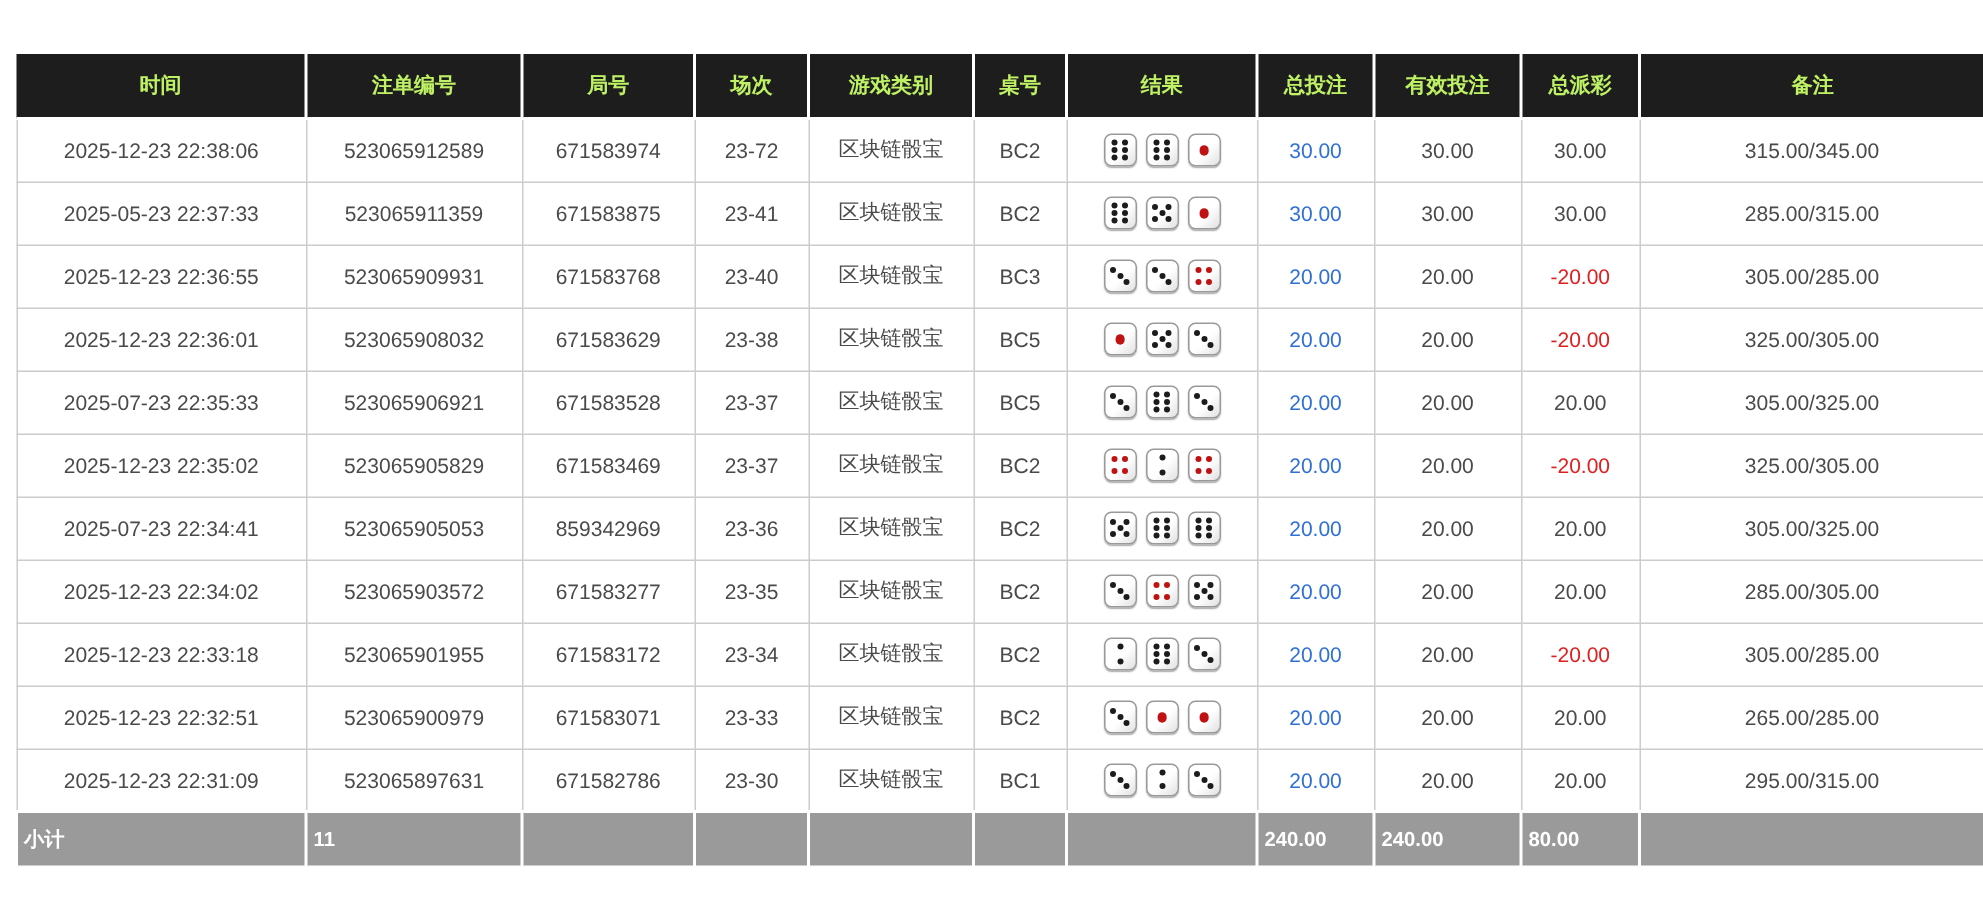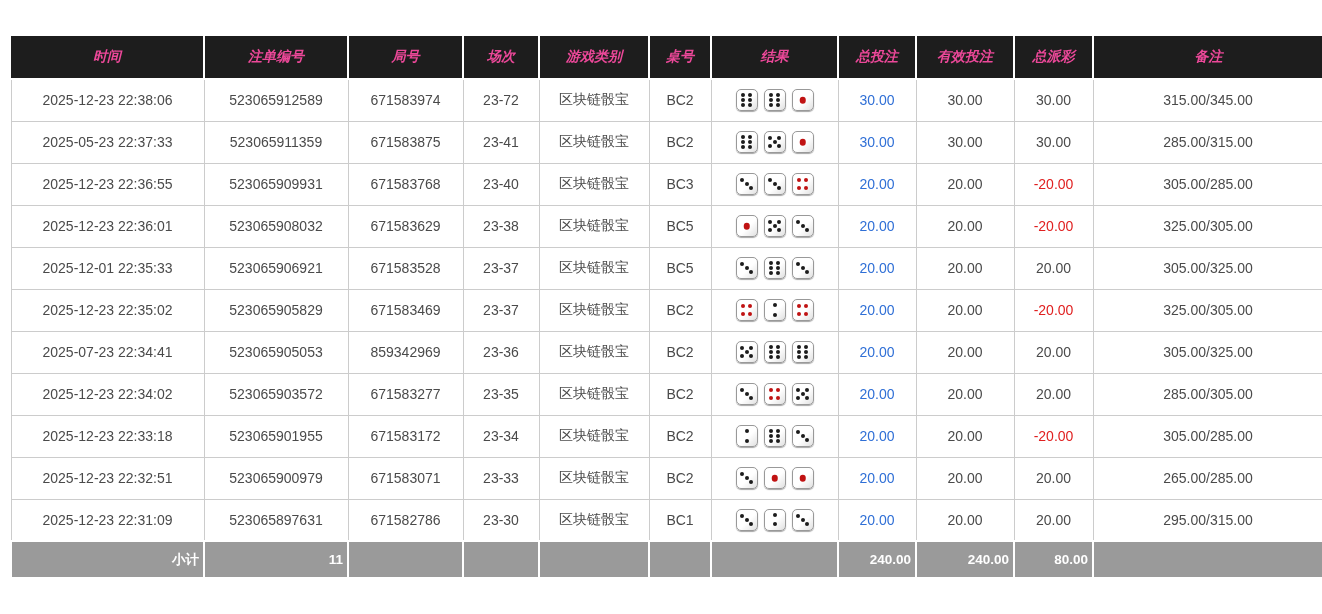--- a/index.html
+++ b/index.html
@@ -21,7 +21,7 @@
   }
   thead th {
     background: #1d1d1d;
-    color: #ec4899;
+    color: #bef264;
     font-size: 14px;
     font-weight: bold;
     height: 34px;
@@ -29,7 +29,6 @@
     border-right: 2px solid #ffffff;
     border-bottom: 2px solid #ffffff;
     padding: 12px;
-    font-style: italic;
   }
   thead th:last-child { border-right: none; }
   tbody td {

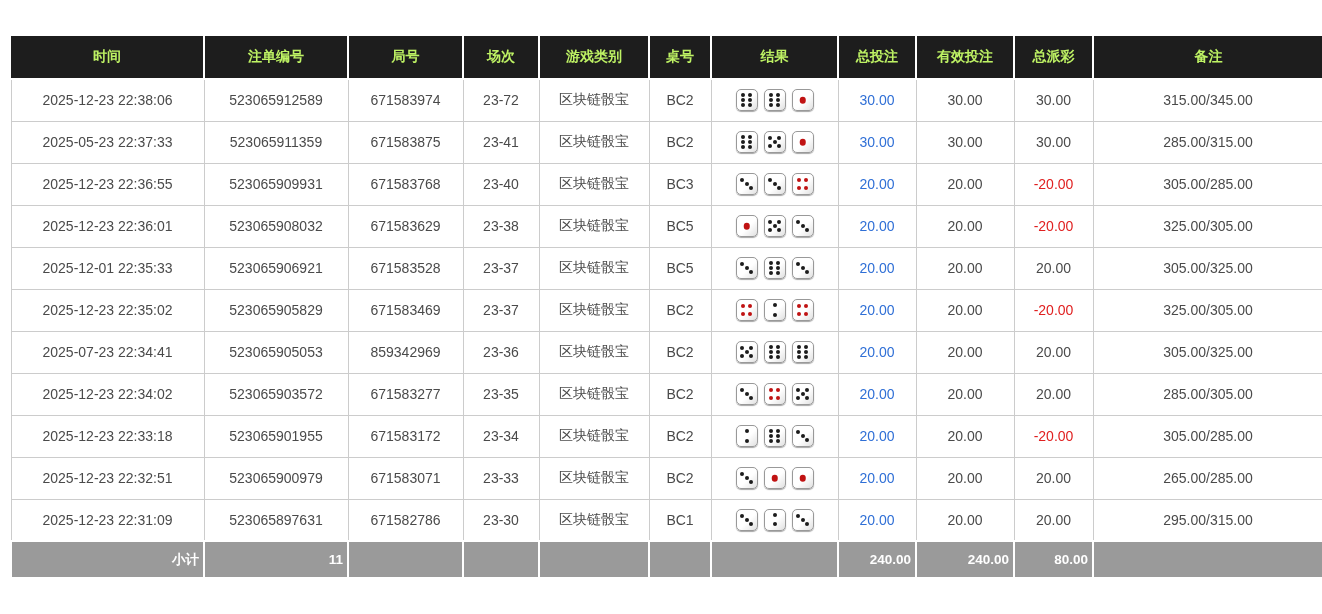--- a/index.html
+++ b/index.html
@@ -162,7 +162,7 @@
           <td>325.00/305.00</td>
         </tr>
         <tr>
-          <td>2025-12-01 22:35:33</td>
+          <td>2025-07-23 22:35:33</td>
           <td>523065906921</td>
           <td>671583528</td>
           <td>23-37</td>

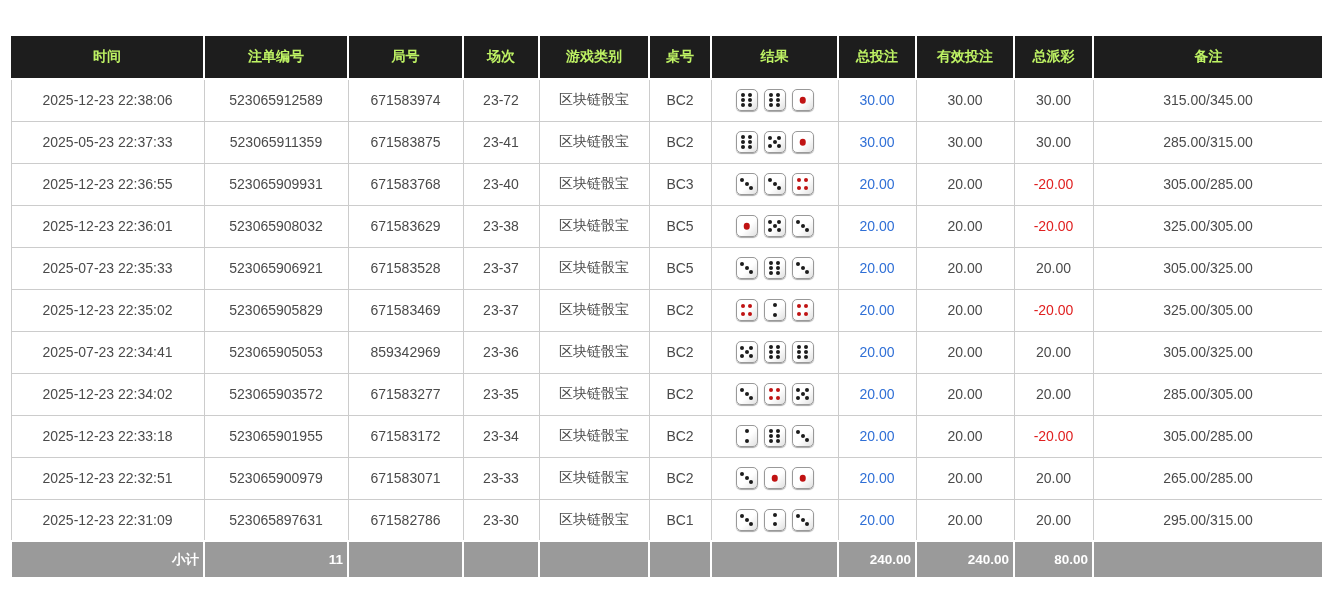--- a/index.html
+++ b/index.html
@@ -50,7 +50,7 @@
     color: #ffffff;
     font-size: 13.5px;
     font-weight: bold;
-    text-align: right;
+    text-align: left;
     height: 37px;
     border: 2px solid #ffffff;
     padding: 0 4px;

